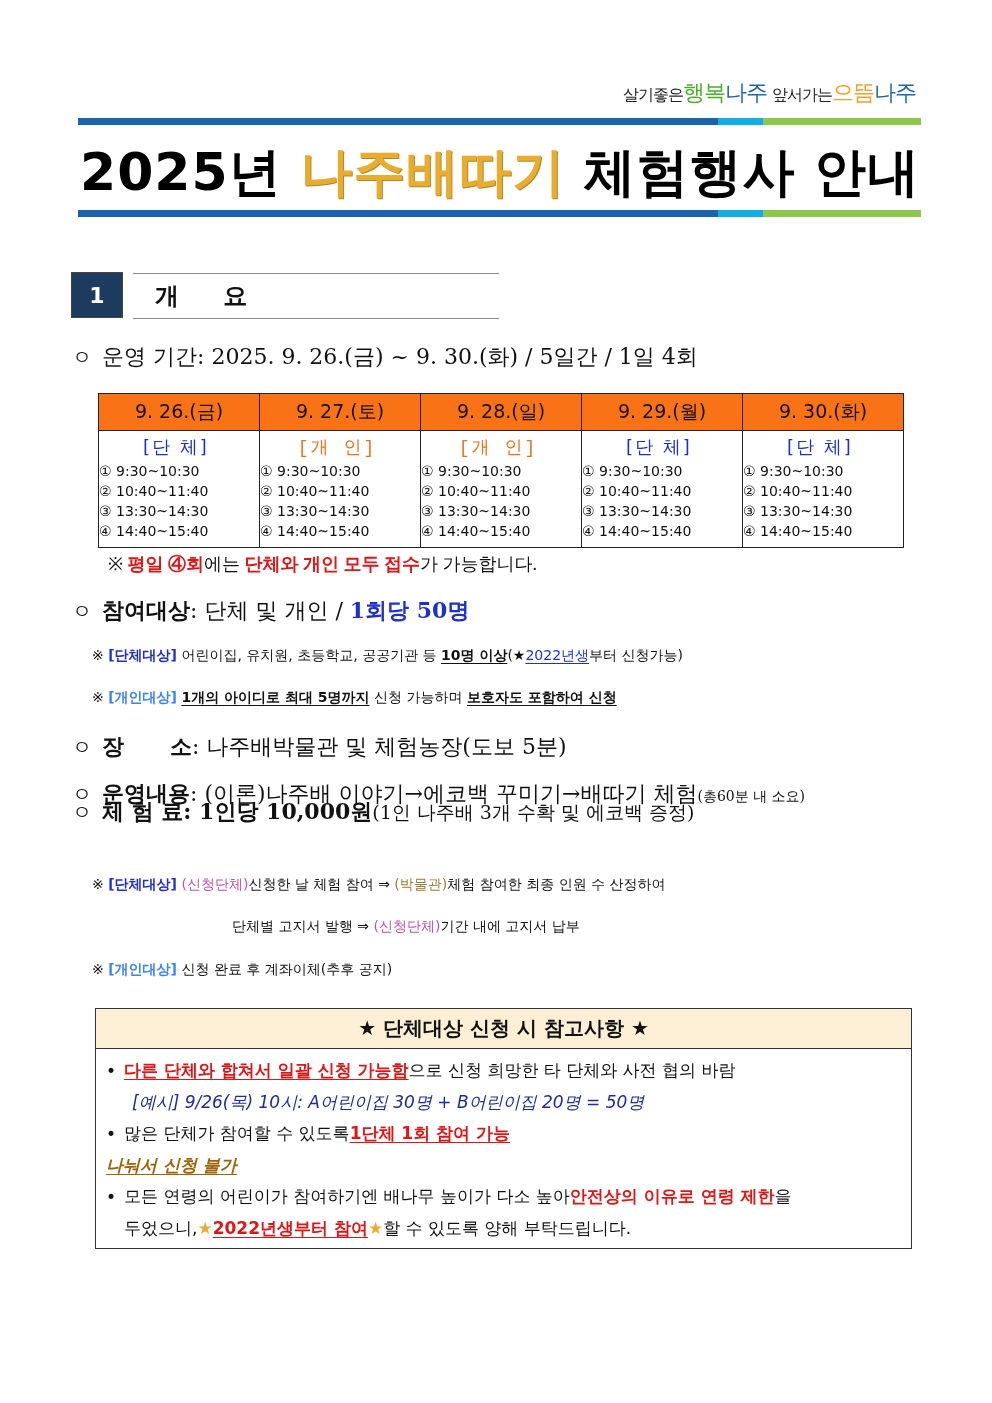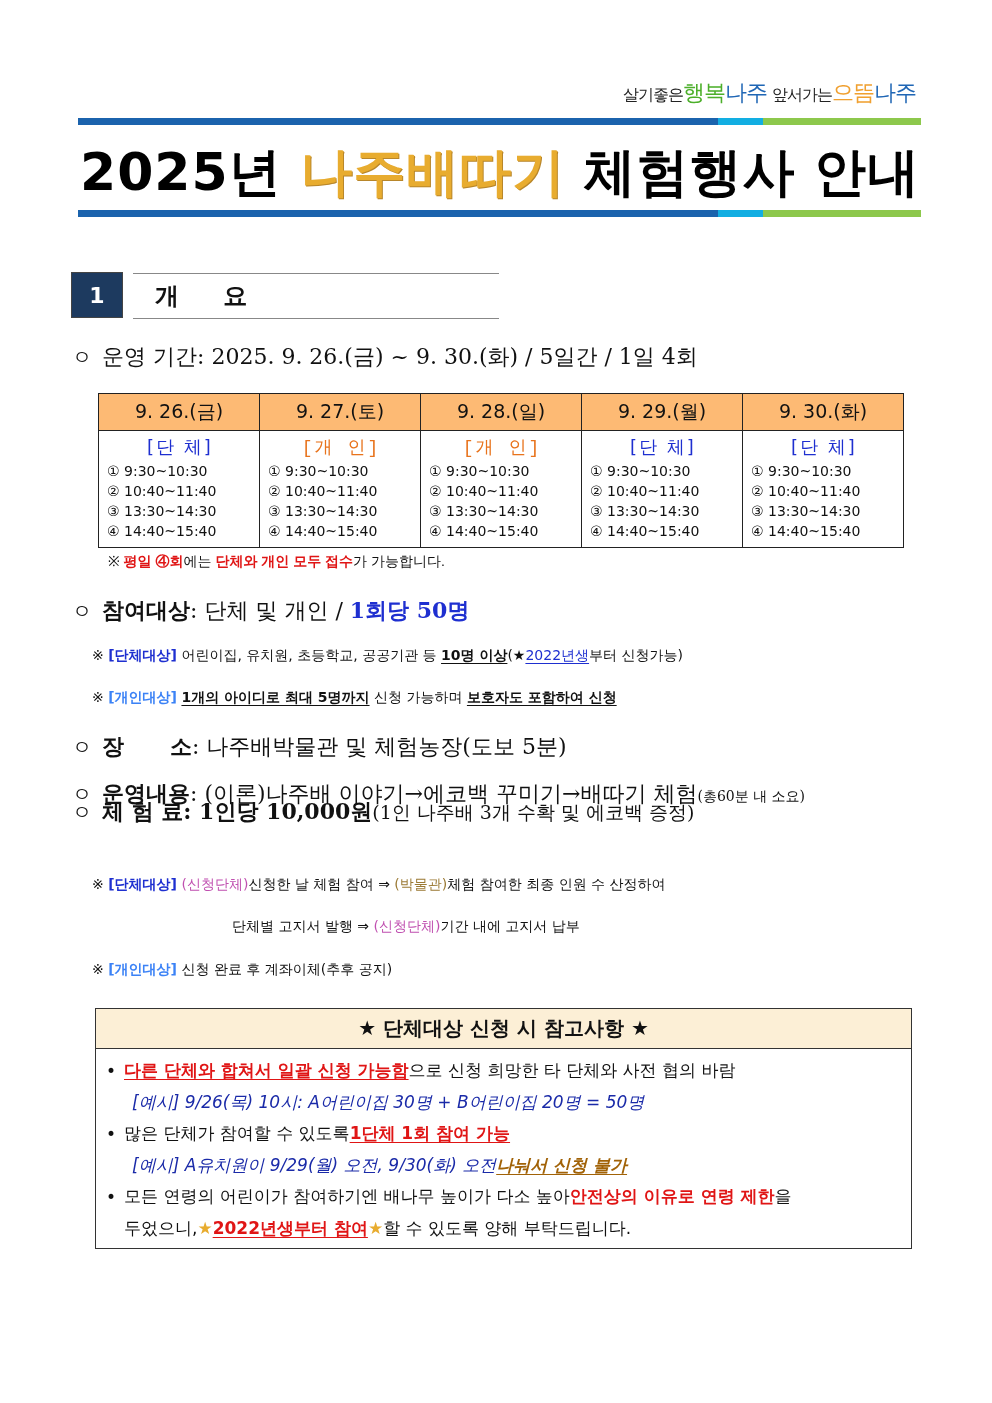--- a/index.html
+++ b/index.html
@@ -46,7 +46,7 @@
 
   
   table.sched { left: 98px; top: 393px; border-collapse: collapse; width: 806px; }
-  table.sched th { background: #fdba74; border: 1px solid #222; height: 34px; font-weight: normal; font-size: 19px; width: 20%; text-align: center; }
+  table.sched th { background: #f97316; border: 1px solid #222; height: 34px; font-weight: normal; font-size: 19px; width: 20%; text-align: center; }
   table.sched td { border: 1px solid #222; vertical-align: top; padding: 4px 6px 6px 8px; font-size: 14px; }
   .tag { text-align: center; font-size: 18px; margin-bottom: 2px; letter-spacing: 2px; }
   .tag.group { color: #1e2fd0; }

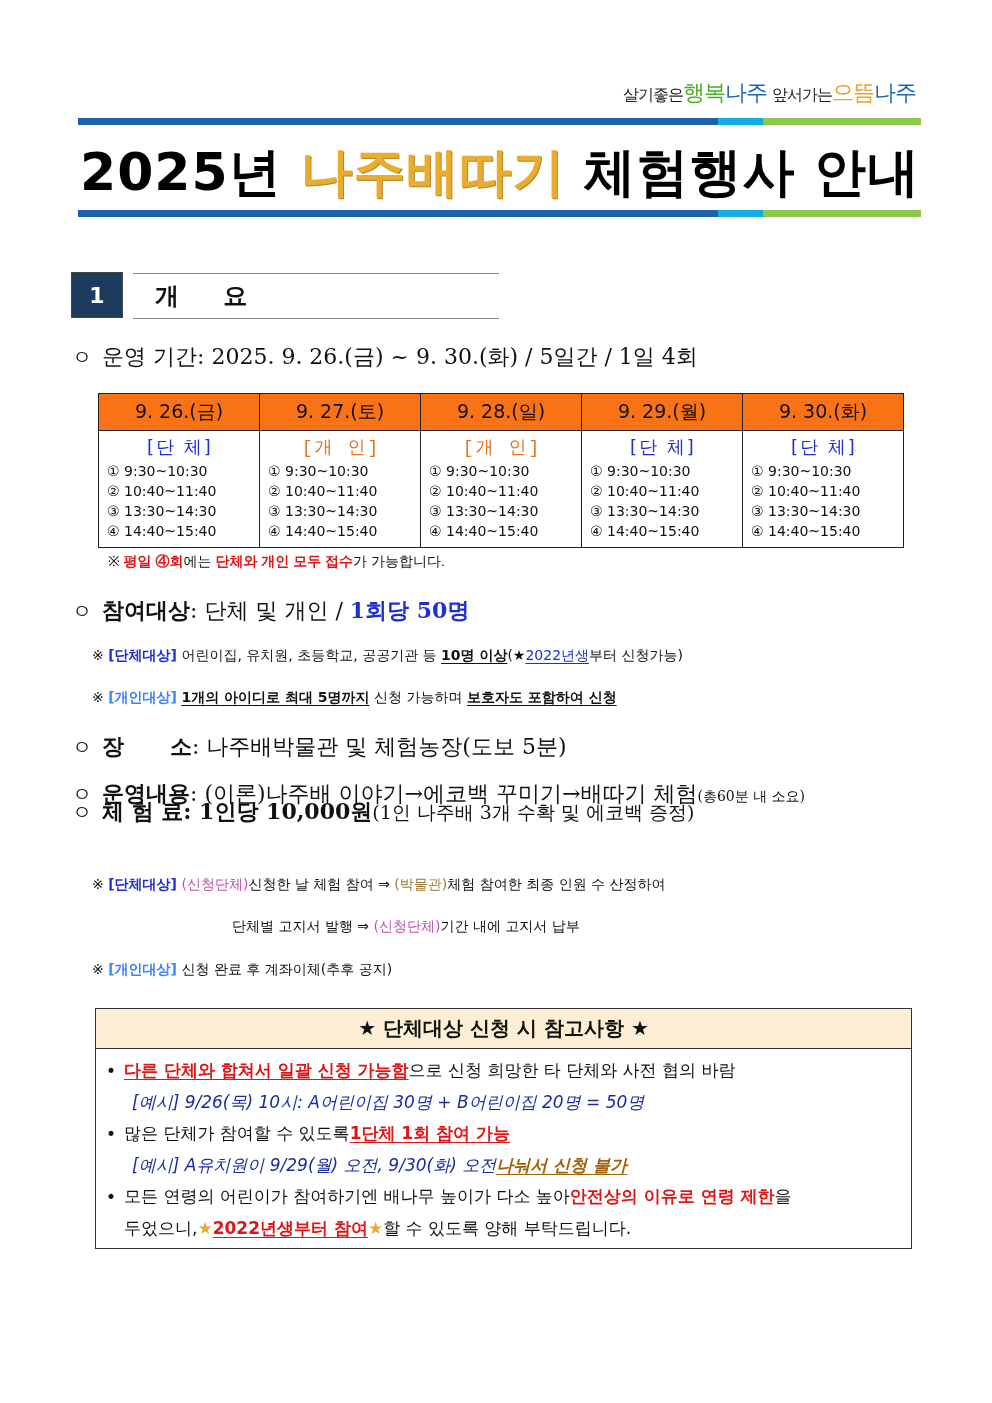--- a/index.html
+++ b/index.html
@@ -47,7 +47,7 @@
   
   table.sched { left: 98px; top: 393px; border-collapse: collapse; width: 806px; }
   table.sched th { background: #f97316; border: 1px solid #222; height: 34px; font-weight: normal; font-size: 19px; width: 20%; text-align: center; }
-  table.sched td { border: 1px solid #222; vertical-align: top; padding: 4px 6px 6px 8px; font-size: 14px; }
+  table.sched td { border: 1px solid #222; vertical-align: top; padding: 4px 6px 6px 0; font-size: 14px; }
   .tag { text-align: center; font-size: 18px; margin-bottom: 2px; letter-spacing: 2px; }
   .tag.group { color: #1e2fd0; }
   .tag.indiv { color: #e8731c; font-family: Liberation Mono, monospace; }

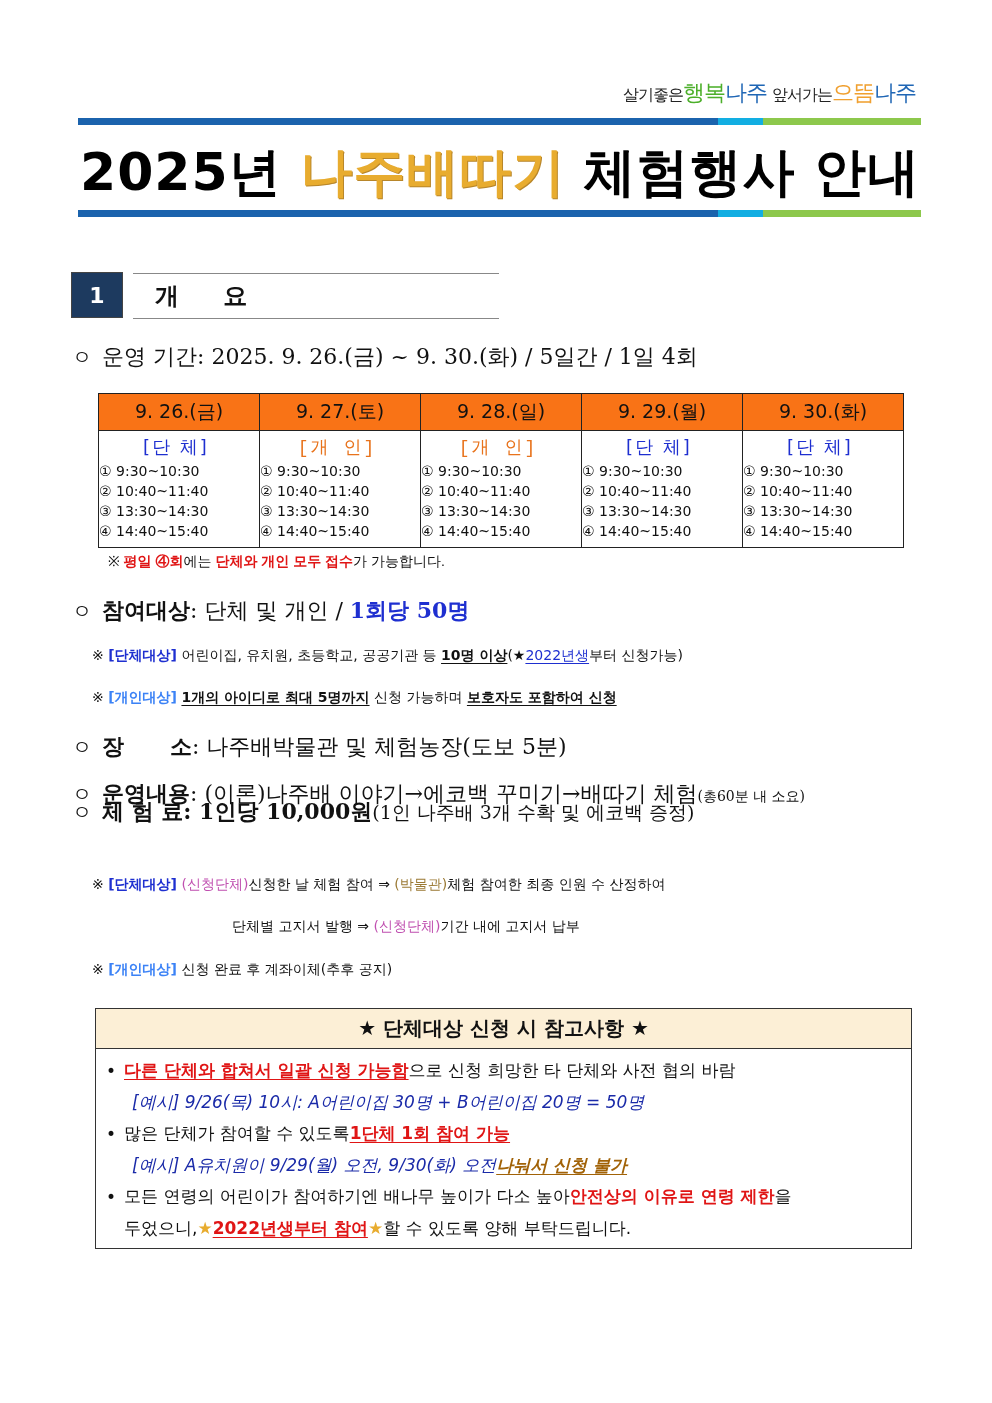--- a/index.html
+++ b/index.html
@@ -53,7 +53,7 @@
   .tag.indiv { color: #e8731c; font-family: Liberation Mono, monospace; }
   .slot { line-height: 20px; white-space: nowrap; }
 
-  .note-small { left: 108px; top: 551px; font-size: 14px; font-family: Liberation Sans, sans-serif; white-space: nowrap; }
+  .note-small { left: 108px; top: 551px; font-size: 18px; font-family: Liberation Serif, serif; white-space: nowrap; }
 
   .sub { left: 92px; font-size: 14px; white-space: nowrap; }
 

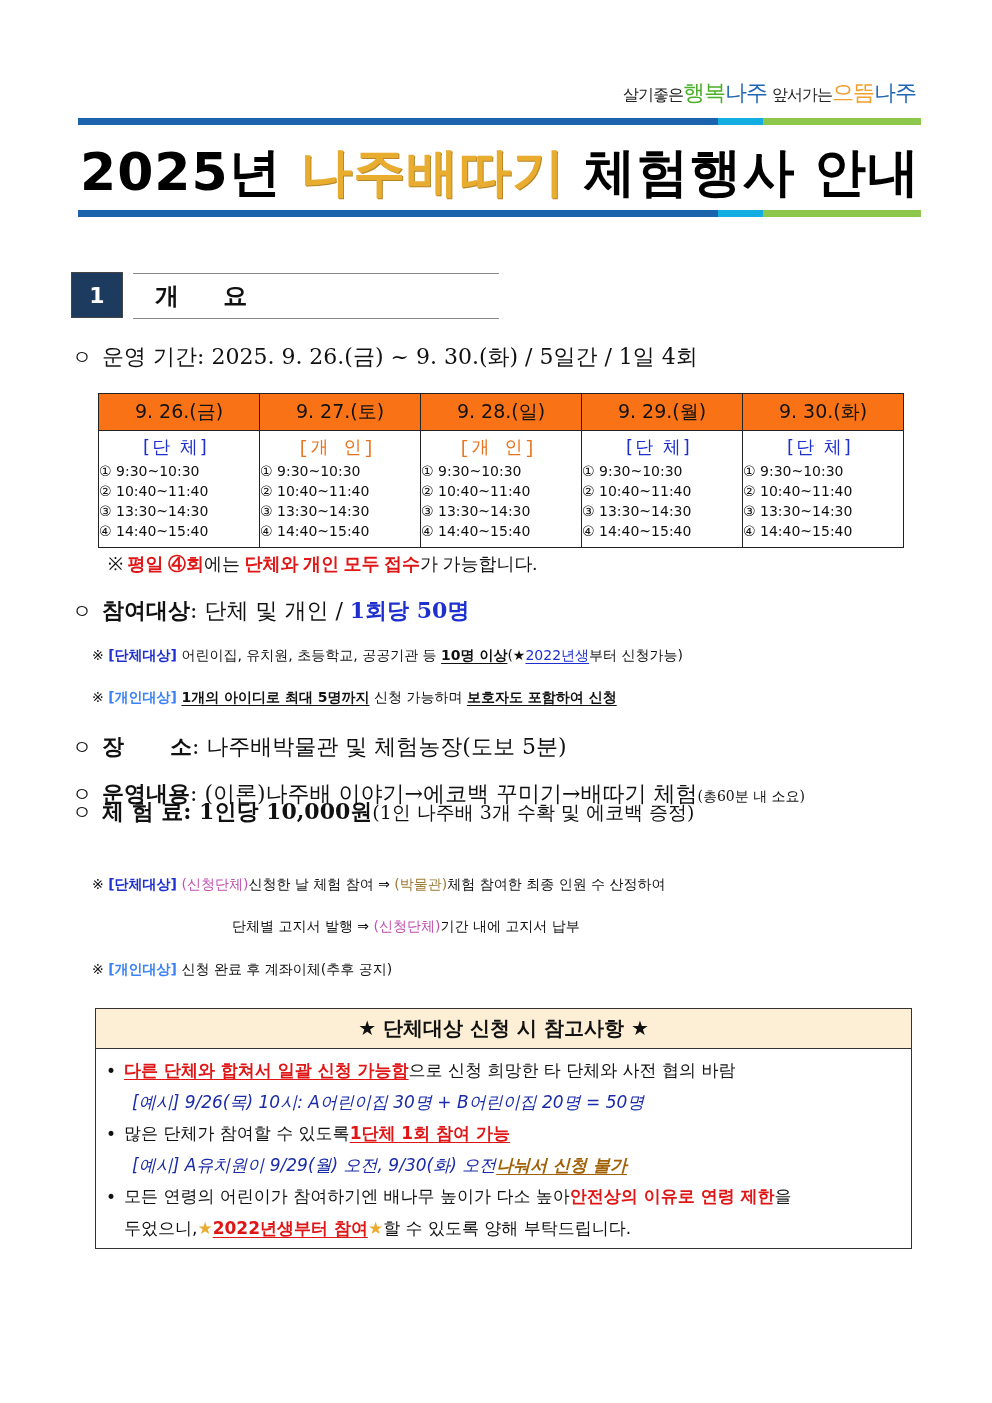--- a/index.html
+++ b/index.html
@@ -215,7 +215,6 @@
         <span class="red bold ul">1단체 1회 참여 가능</span>
     </div>
     <div class="refrow">
-      <span class="ex">[예시] A유치원이 9/29(월) 오전, 9/30(화) 오전 </span>
         <span class="navy bold ul" style="font-style:italic">나눠서 신청 불가</span>
     </div>
     <div class="refrow">

